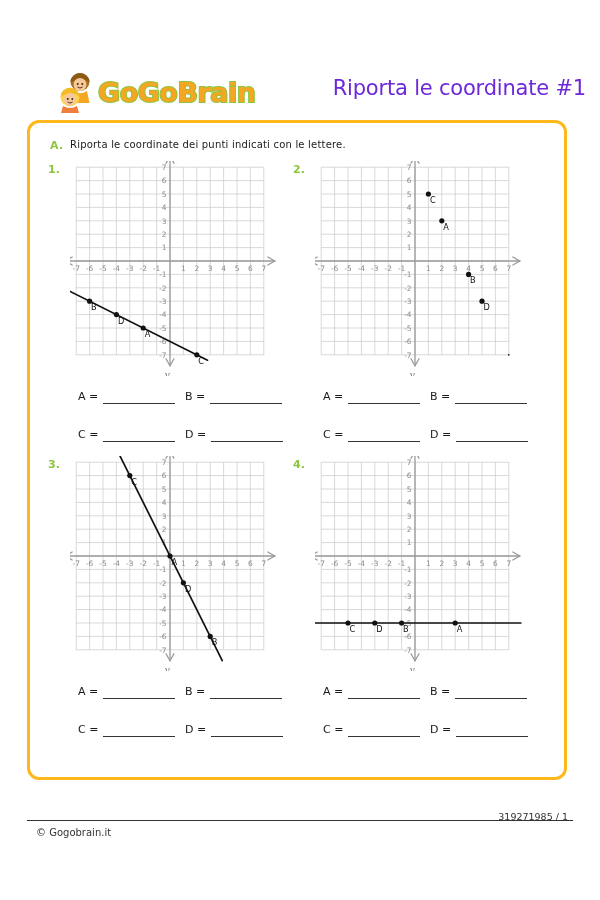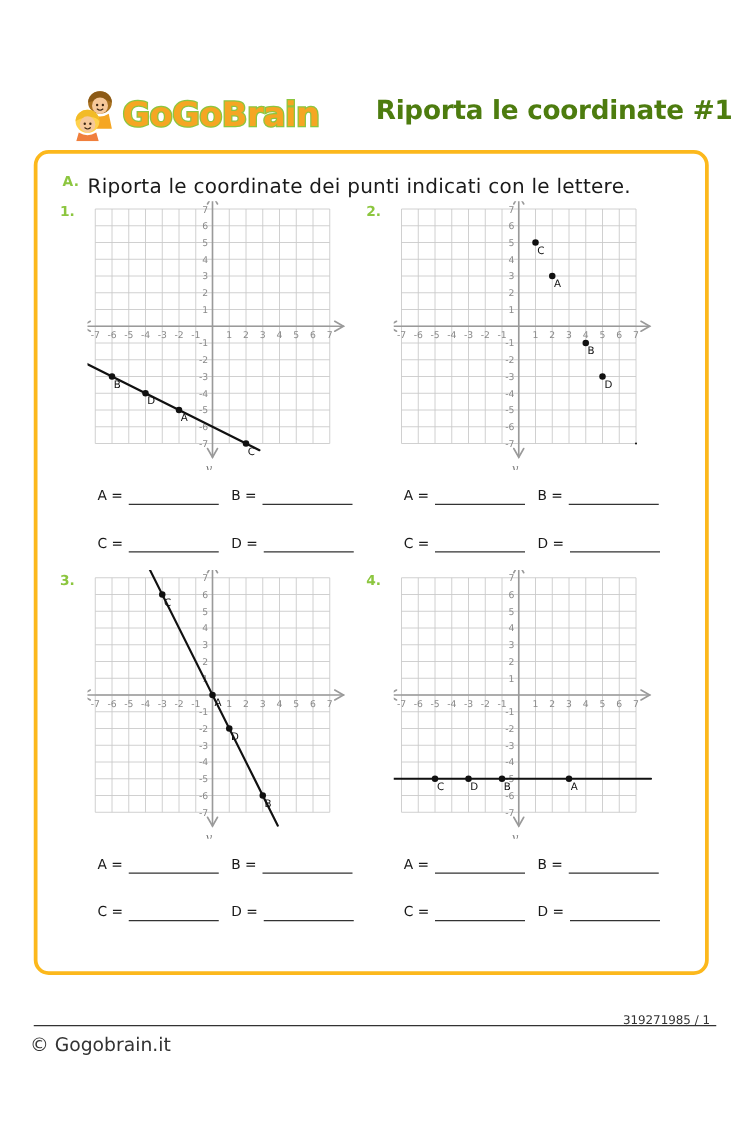--- a/index.html
+++ b/index.html
@@ -47,9 +47,9 @@
     position: absolute;
     right: 58px; top: 76px;
     font-family: "DejaVu Sans", sans-serif;
-    font-weight: bold;
+    font-weight: normal;
     font-size: 21px;
-    color: #4d7c0f;
+    color: #6d28d9;
     letter-spacing: -0.2px;
     white-space: nowrap;
   }

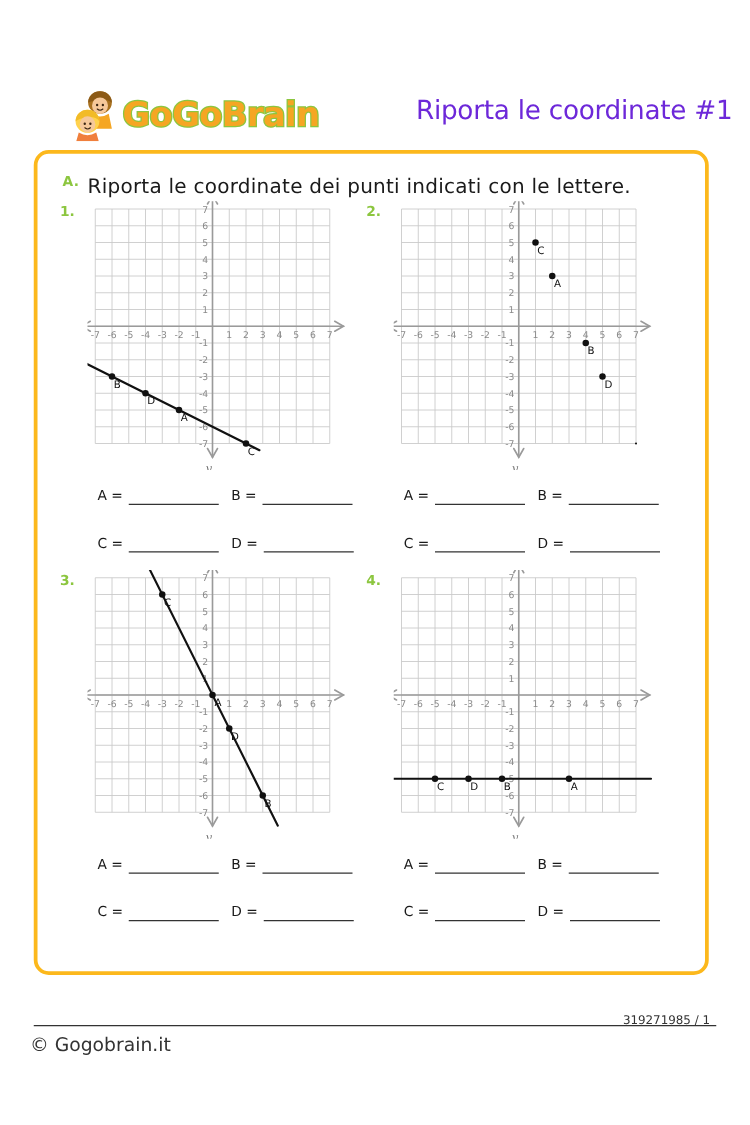--- a/index.html
+++ b/index.html
@@ -75,7 +75,7 @@
   #section-instruction {
     position: absolute;
     left: 40px; top: 16px;
-    font-size: 16px;
+    font-size: 10px;
     color: #1a1a1a;
     letter-spacing: 0.2px;
     white-space: nowrap;

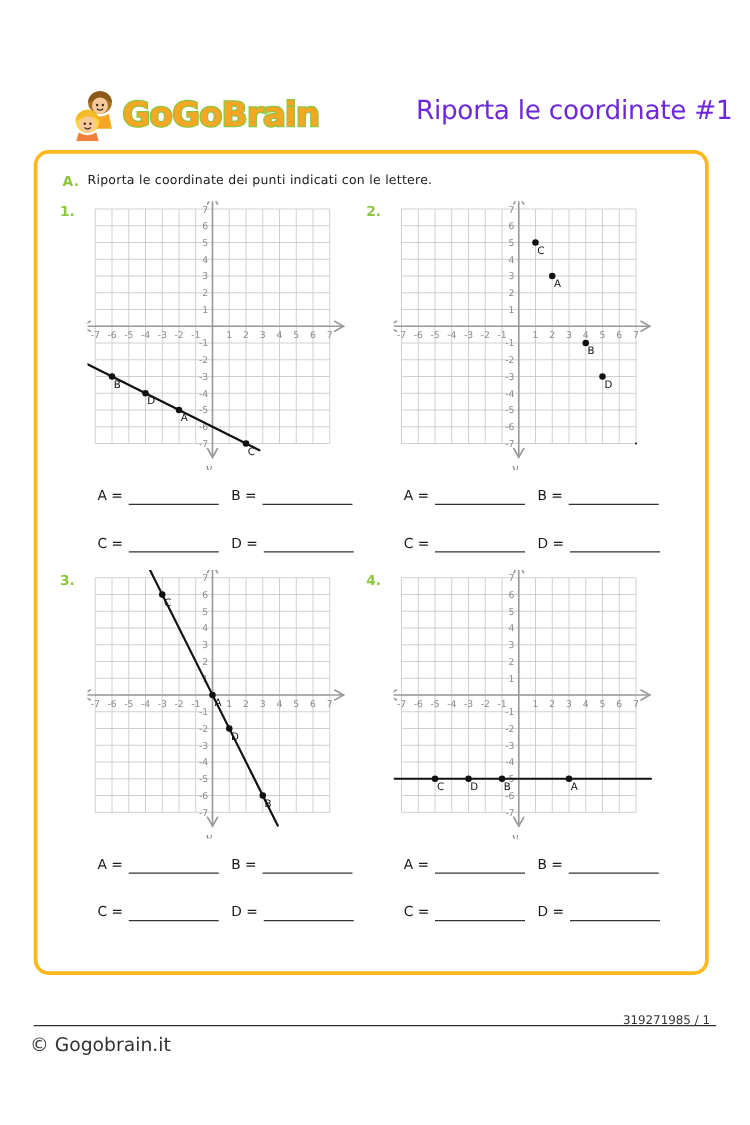--- a/index.html
+++ b/index.html
@@ -140,8 +140,8 @@
   }
   #footer-left {
     position: absolute;
-    left: 24px; top: 827px;
-    font-size: 15px;
+    left: 36px; top: 827px;
+    font-size: 10px;
     color: #333;
   }
   #footer-right {

